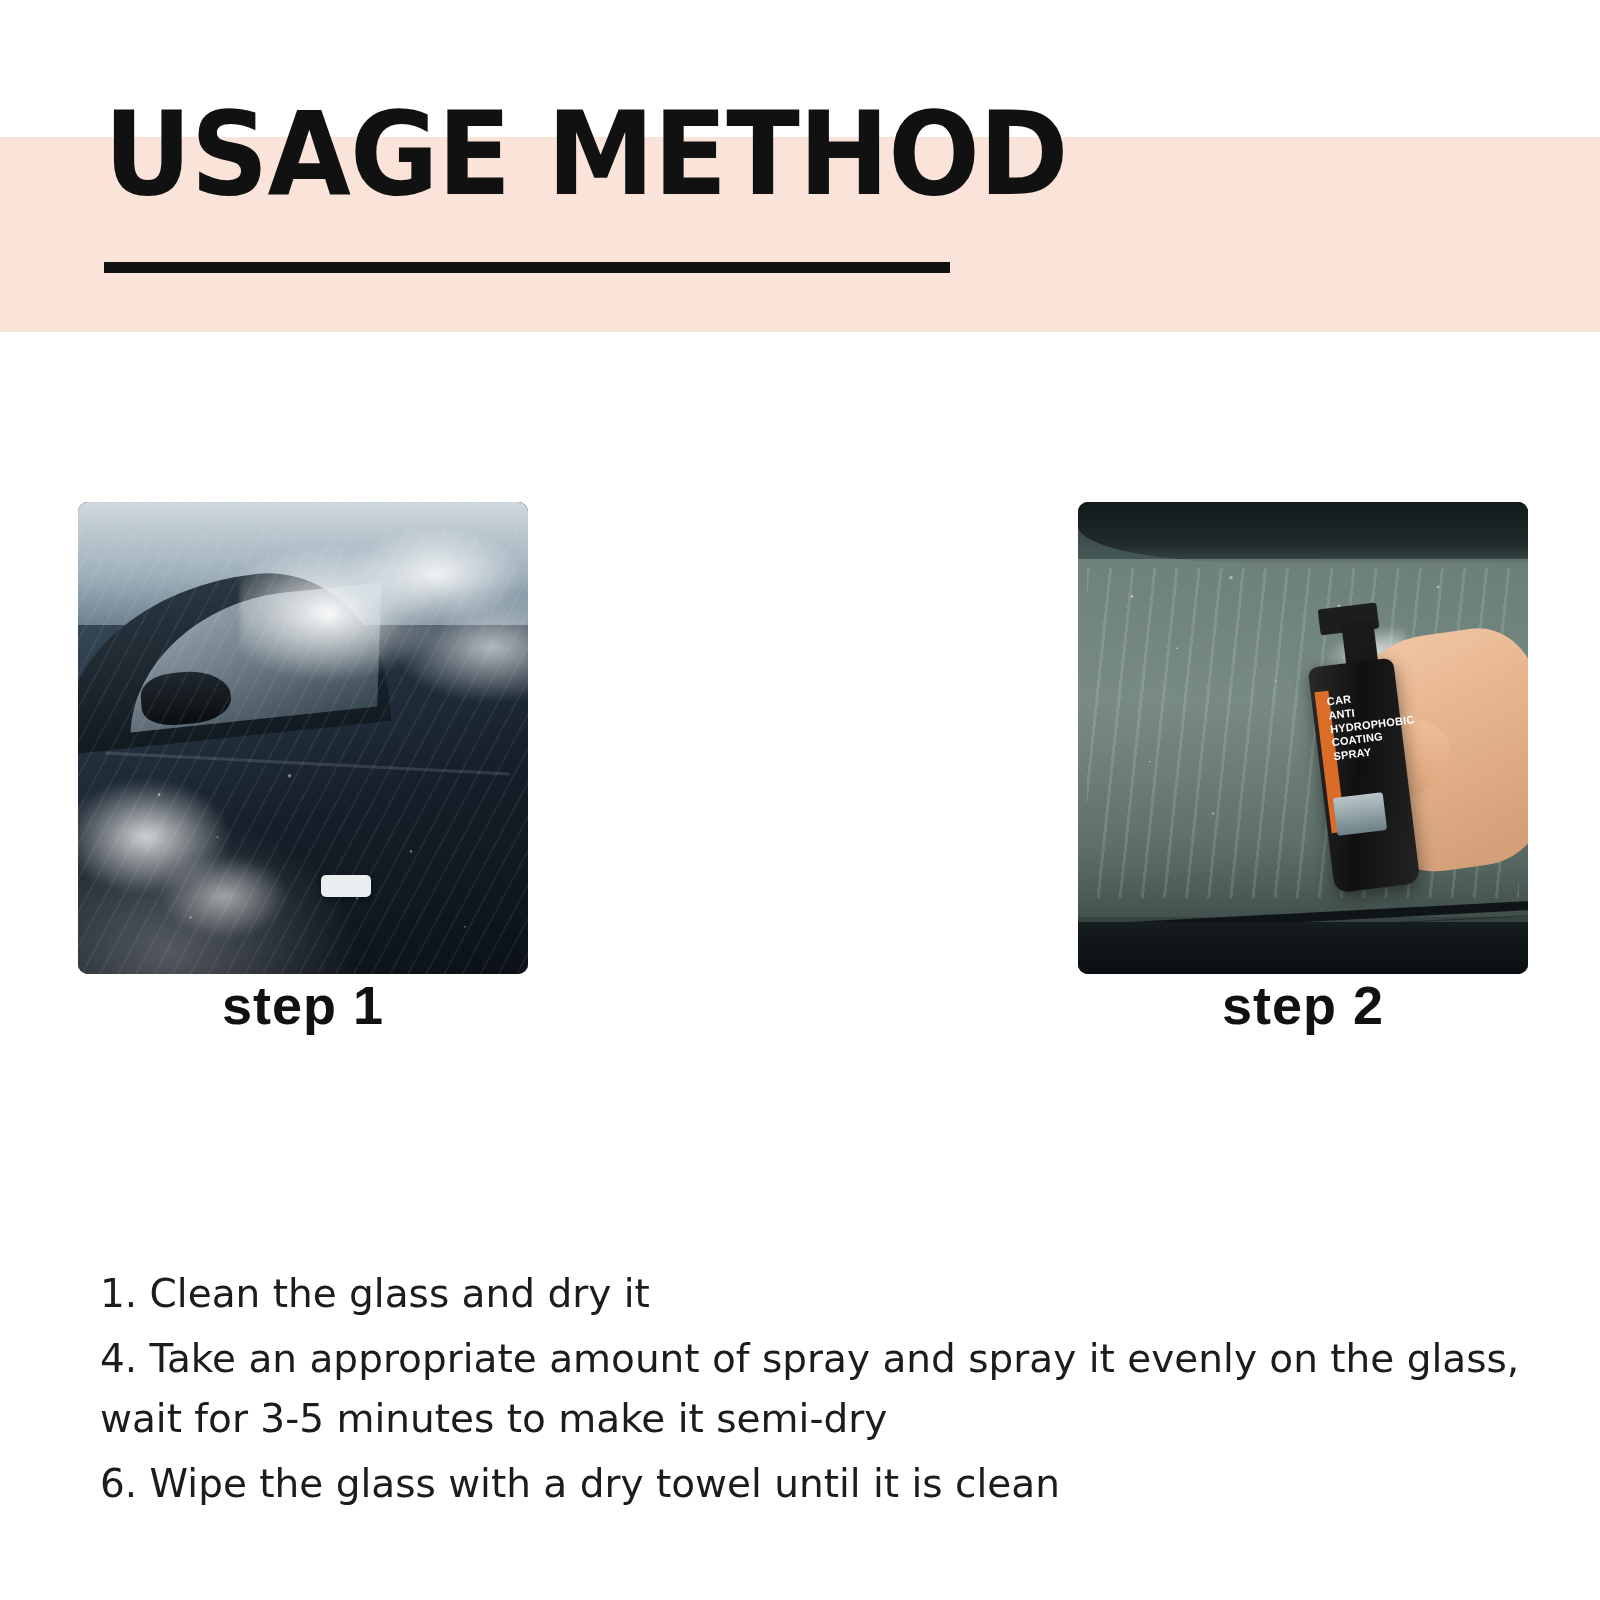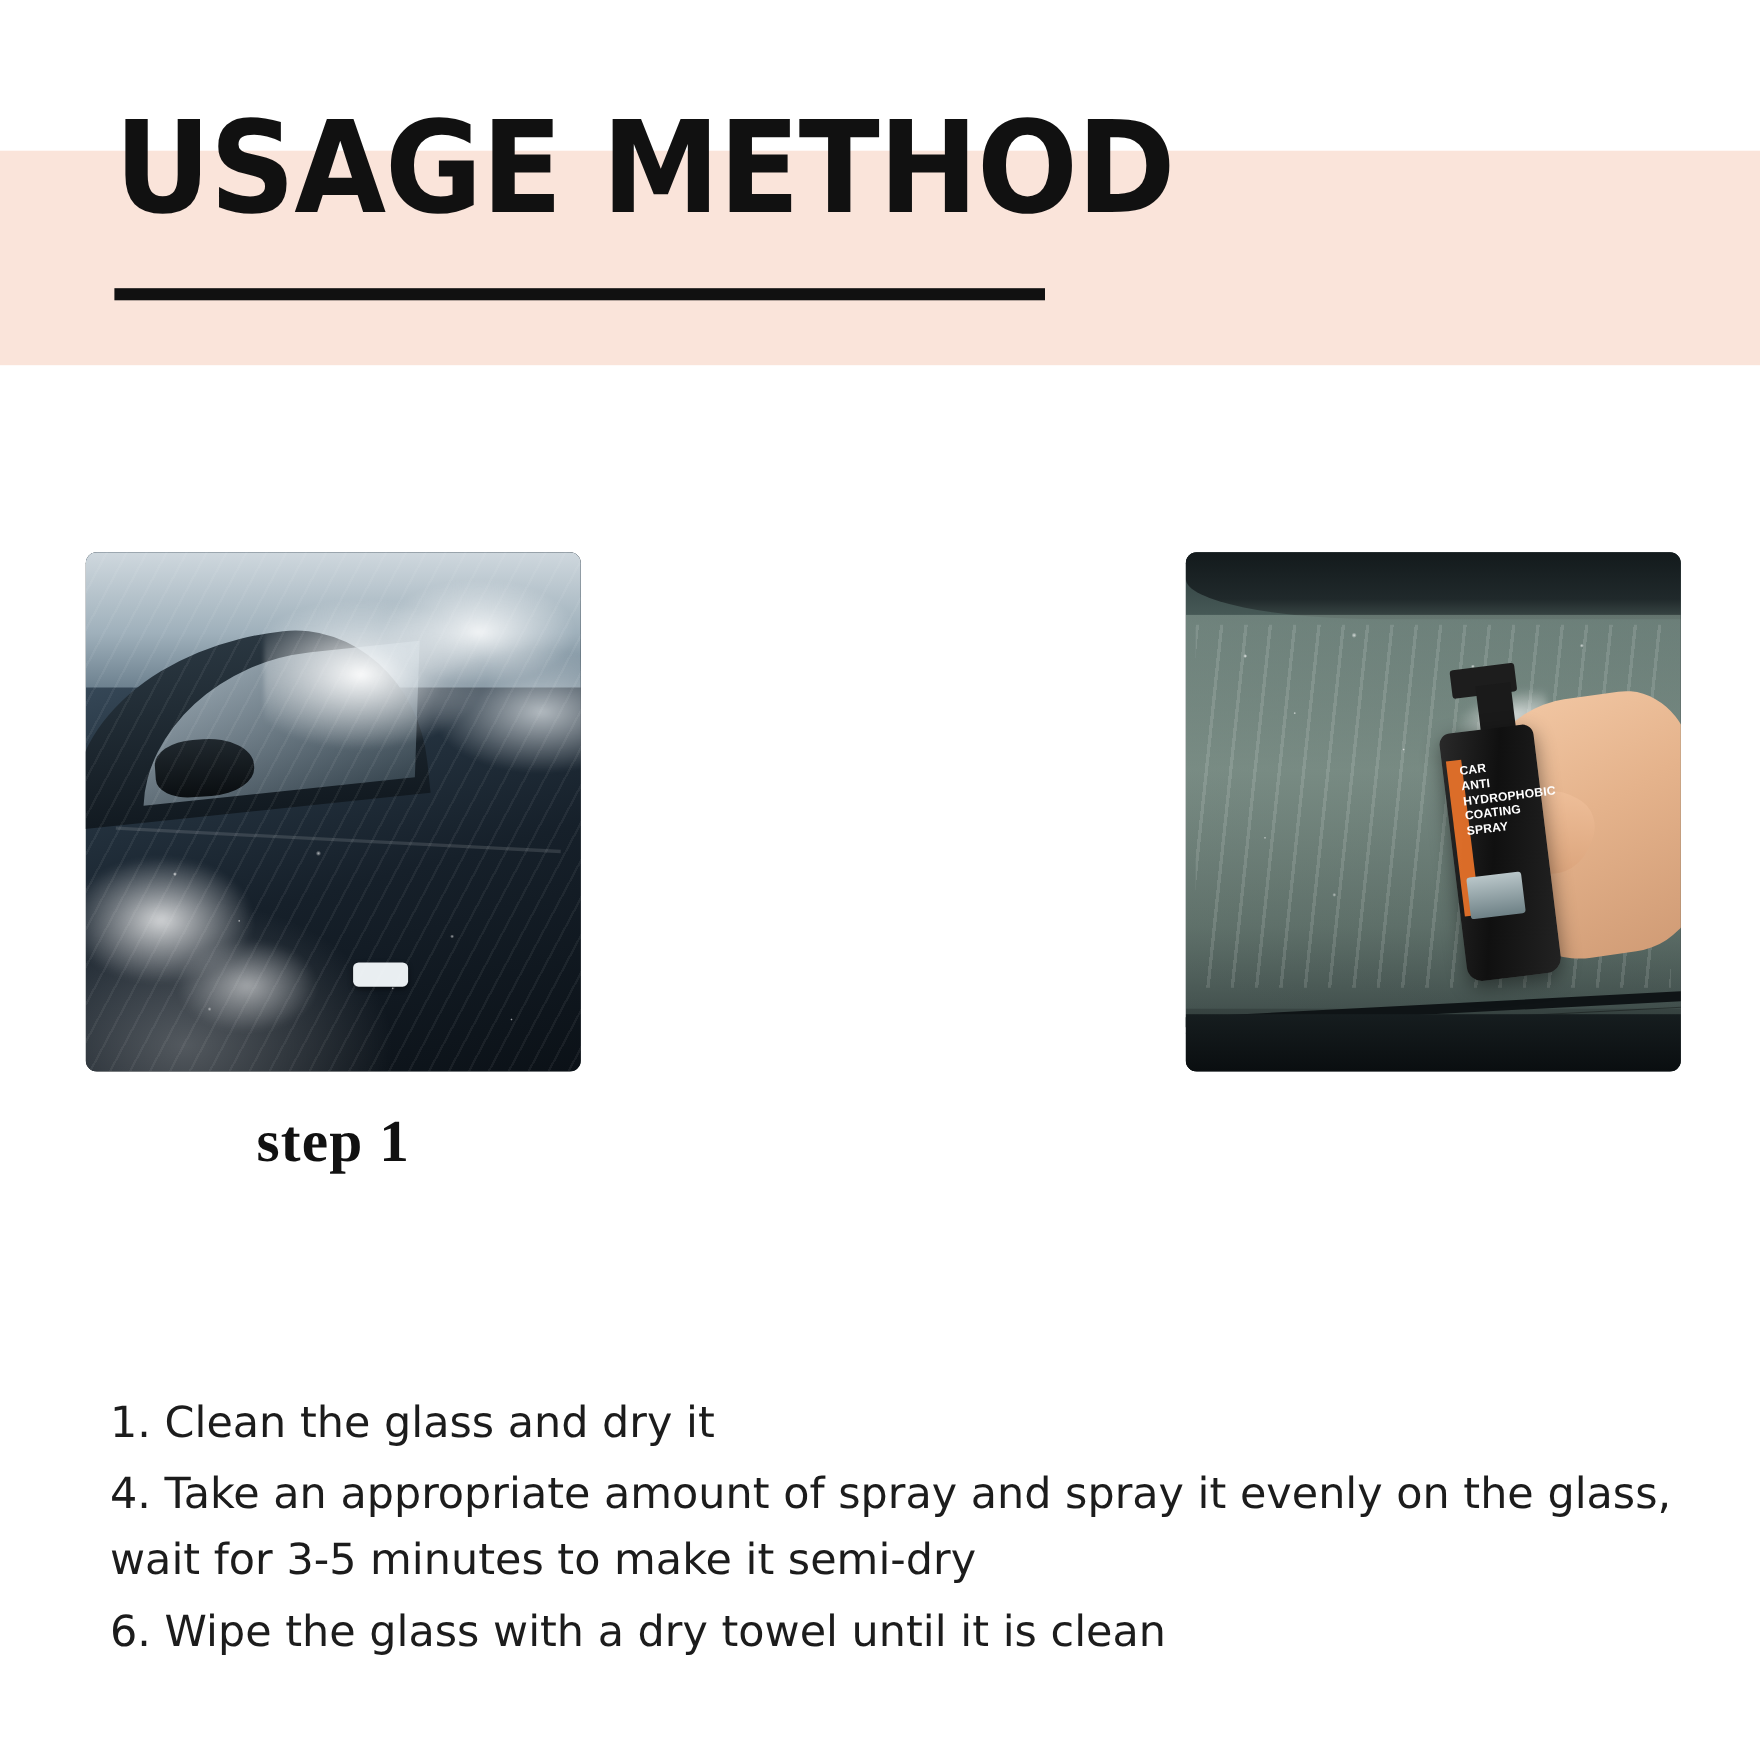--- a/index.html
+++ b/index.html
@@ -68,9 +68,8 @@
     background: #1c2327;
   }
   .step-label {
-    margin-top: 32px;
     text-align: center;
-    font-family: Liberation Serif, serif;
+    font-family: Liberation Sans, sans-serif;
     font-weight: 700;
     font-size: 54px;
     color: #111111;

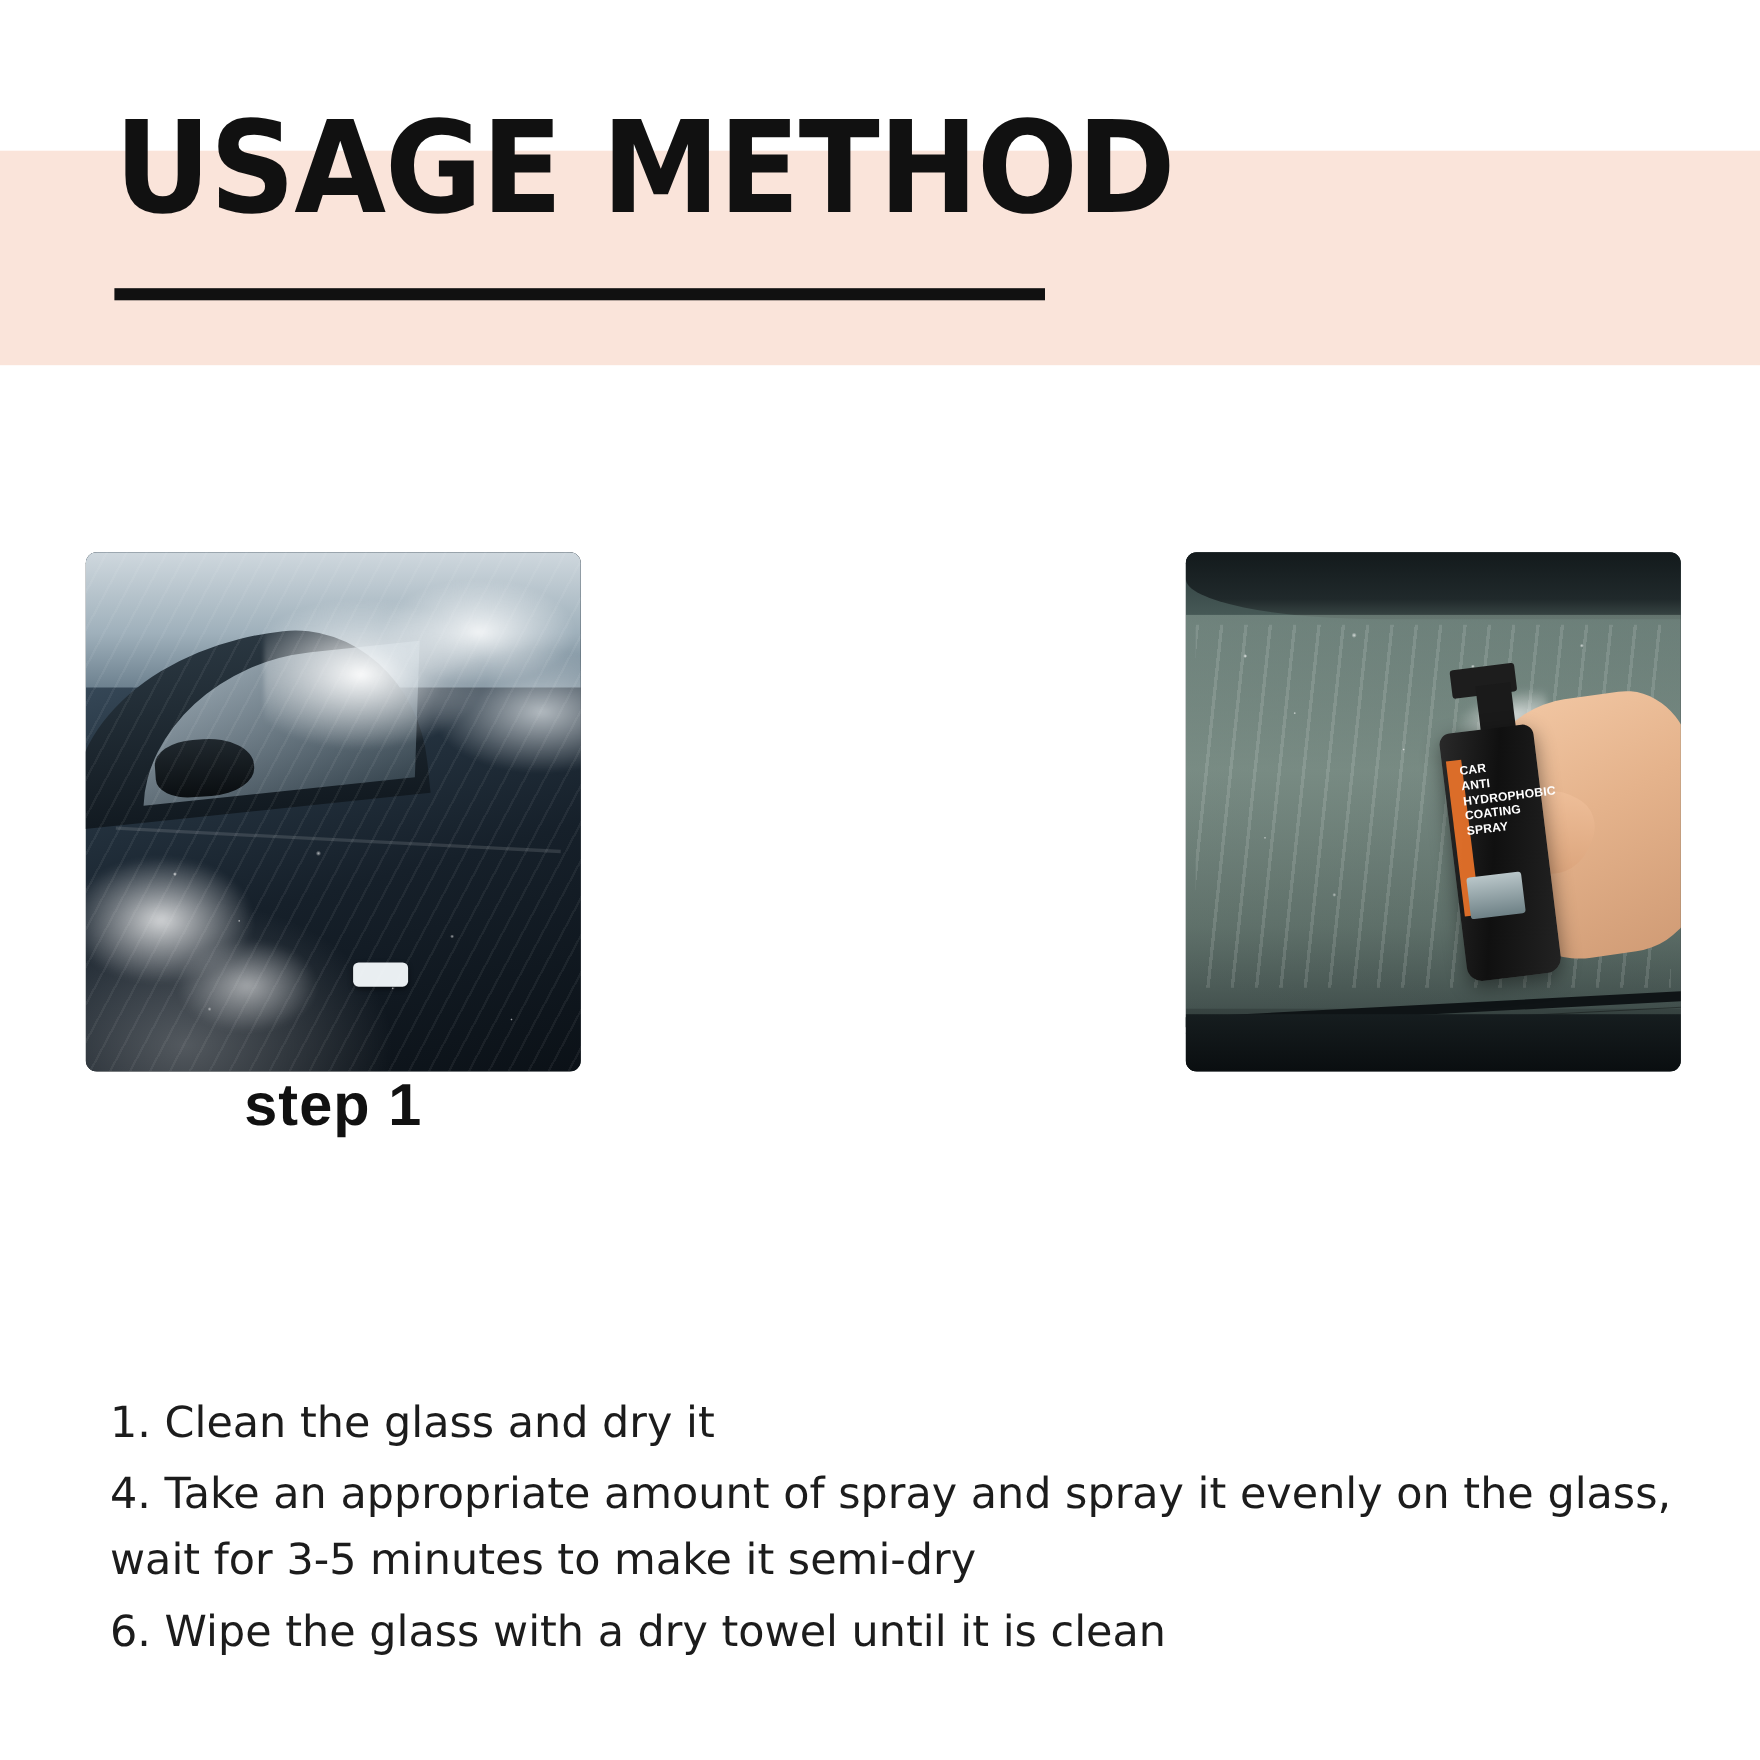--- a/index.html
+++ b/index.html
@@ -478,6 +478,7 @@
 COATING SPRAY</div>
       <div class="p2-bottle-icon"></div>
     </div>
+    <div class="step-label">step 2</div>
   </div>
 
 </div>

